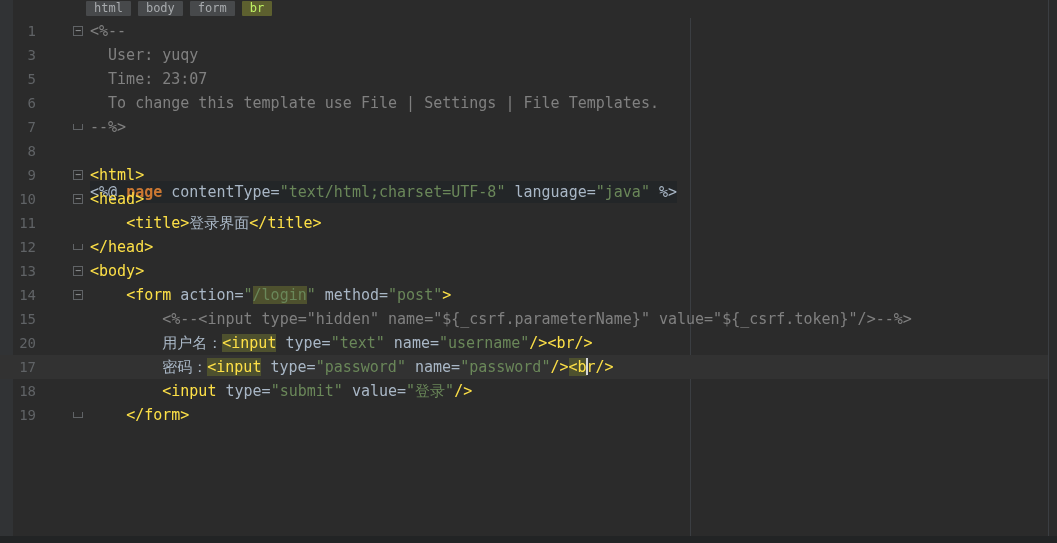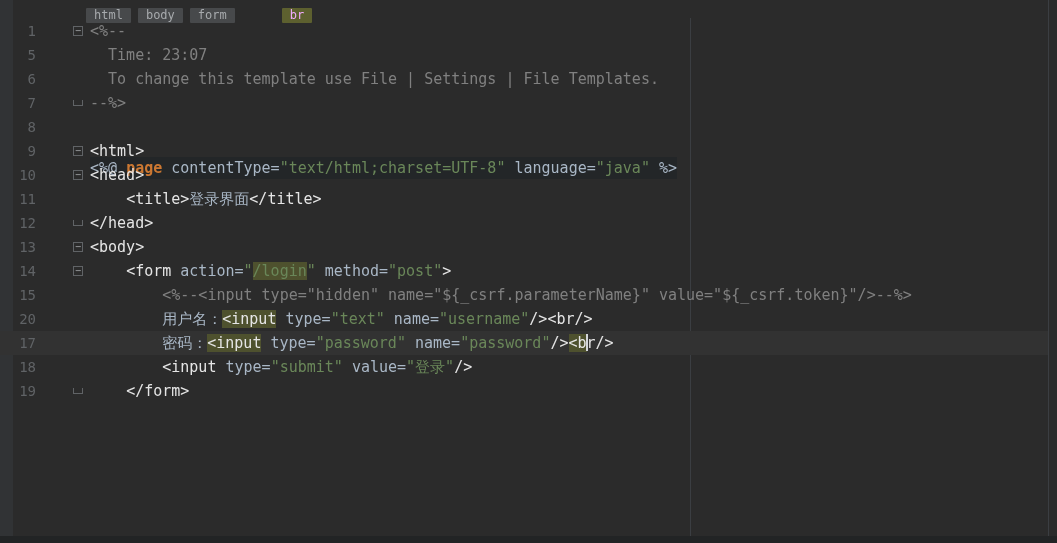--- a/index.html
+++ b/index.html
@@ -12,7 +12,7 @@
   .left-strip{position:absolute;left:0;top:0;width:13px;height:543px;background:#313335;}
   
   .breadcrumb-bar{
-    position:absolute;left:86px;top:7px;height:17px;display:flex;gap:7px;align-items:center;
+    position:absolute;left:86px;top:0;height:17px;display:flex;gap:7px;align-items:center;
     font-size:12px;
   }
   .crumb{

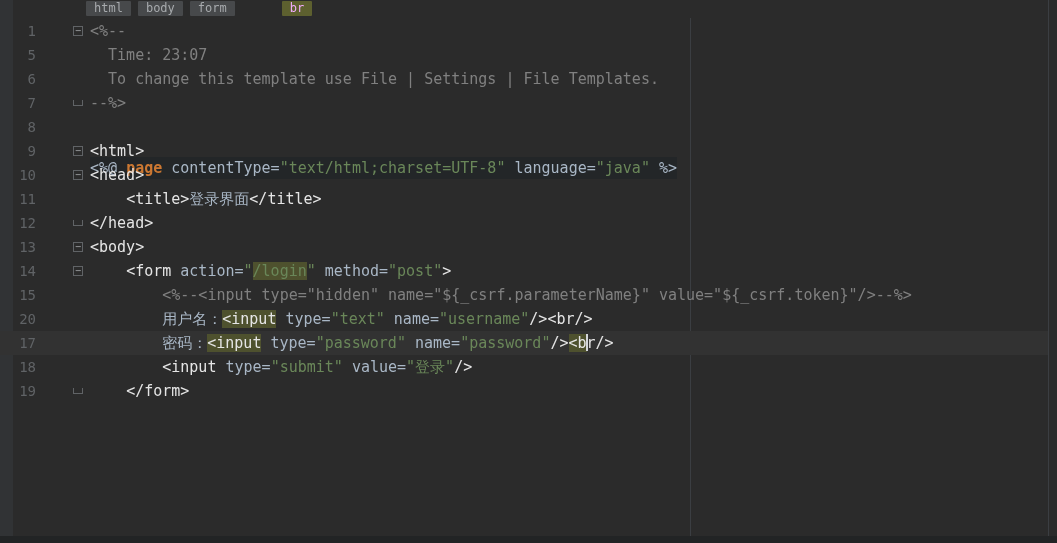--- a/index.html
+++ b/index.html
@@ -19,7 +19,7 @@
     display:inline-block;padding:1px 8px;background:#47494B;color:#A7AAAD;
     border-radius:1px;line-height:13px;cursor:pointer;
   }
-  .crumb.active{background:#5D602F;color:#f0abfc;margin-left:40px;}
+  .crumb.active{background:#5D602F;color:#bef264;}
   
   .rows{position:absolute;left:0;top:19px;width:1048px;}
   .row{height:24px;line-height:24px;white-space:pre;}

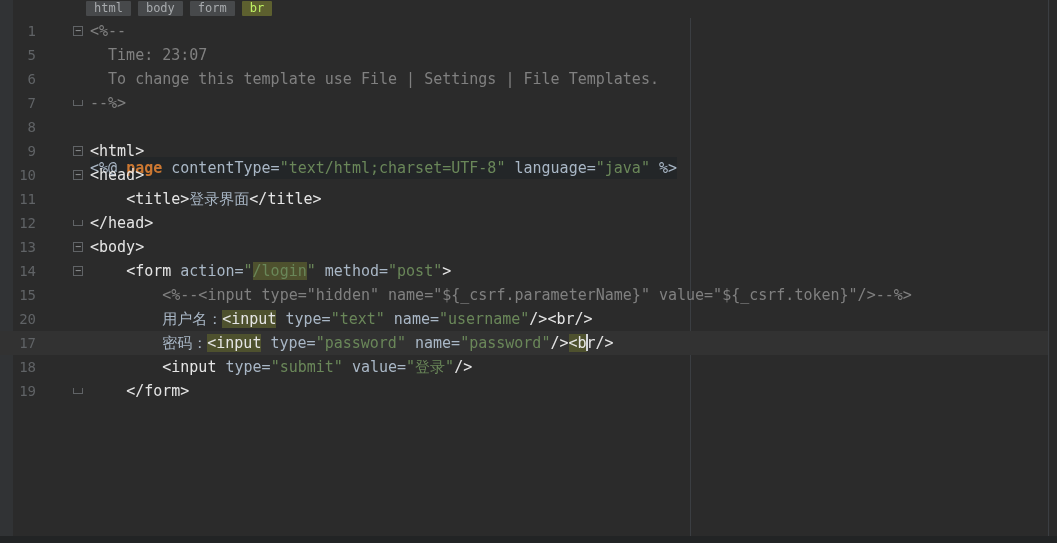--- a/index.html
+++ b/index.html
@@ -60,6 +60,7 @@
 
 <div class="rows">
     <div class="row"><span class="num">1</span><span class="foldcol"><span class="fm start">−</span></span><span class="code"><span class="cm">&lt;%--</span></span></div>
+    <div class="row"><span class="num">3</span><span class="foldcol"></span><span class="code"><span class="cm">  User: yuqy</span></span></div>
     <div class="row"><span class="num">5</span><span class="foldcol"></span><span class="code"><span class="cm">  Time: 23:07</span></span></div>
     <div class="row"><span class="num">6</span><span class="foldcol"></span><span class="code"><span class="cm">  To change this template use File | Settings | File Templates.</span></span></div>
     <div class="row"><span class="num">7</span><span class="foldcol"><span class="fm end"></span></span><span class="code"><span class="cm">--%&gt;</span></span></div>

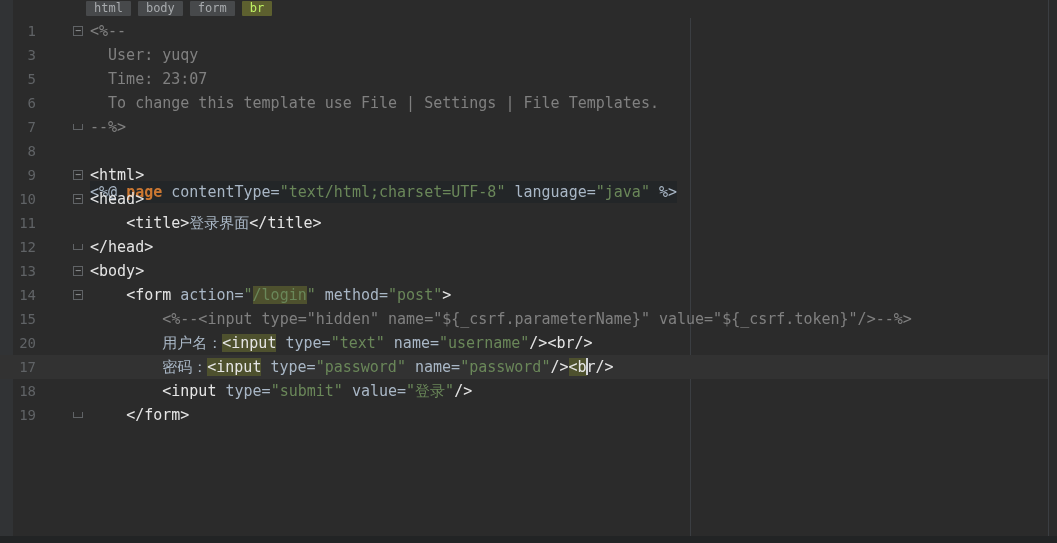--- a/index.html
+++ b/index.html
@@ -31,7 +31,7 @@
   .fm.end{top:9px;width:10px;height:6px;border:1px solid #606366;border-top:none;}
   .code{font-size:15px;color:#A9B7C6;}
   .cm{color:#808080;}
-  .tag{color:#e5e5e5;}
+  .tag{color:#fde047;}
   .str{color:#6A8759;}
   .kw{color:#CC7832;font-weight:bold;}
   .pl{color:#A9B7C6;}

